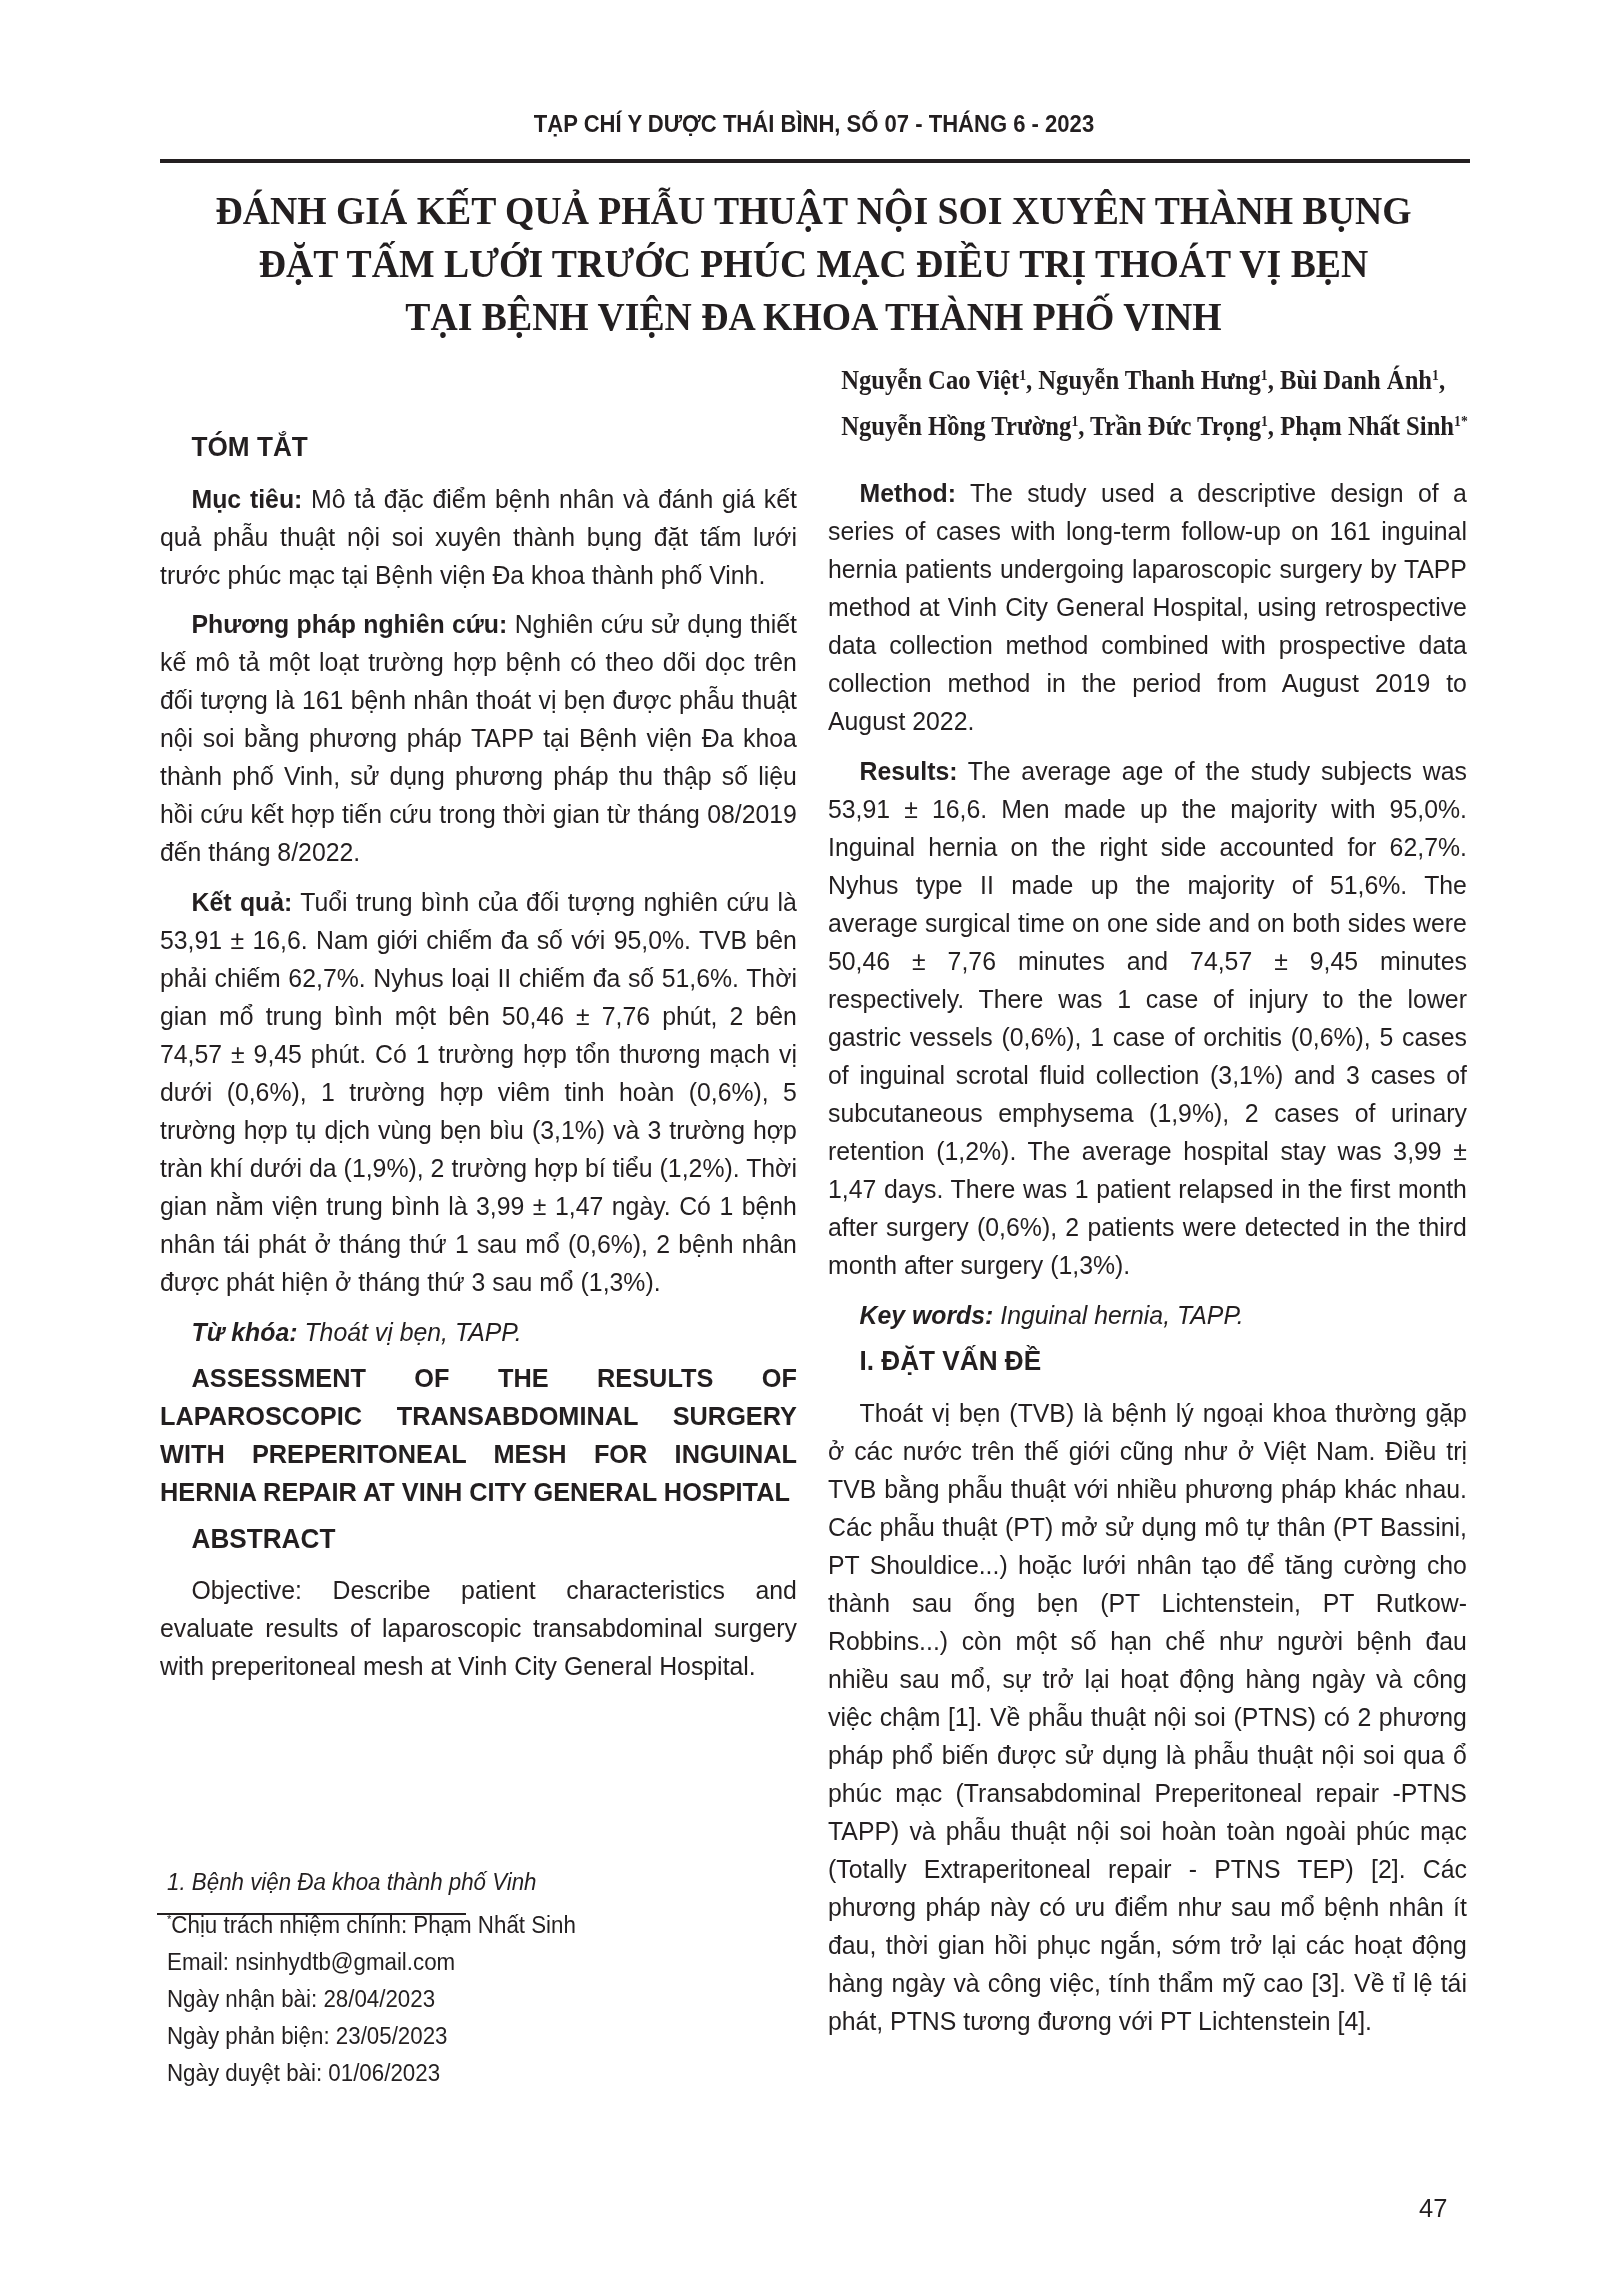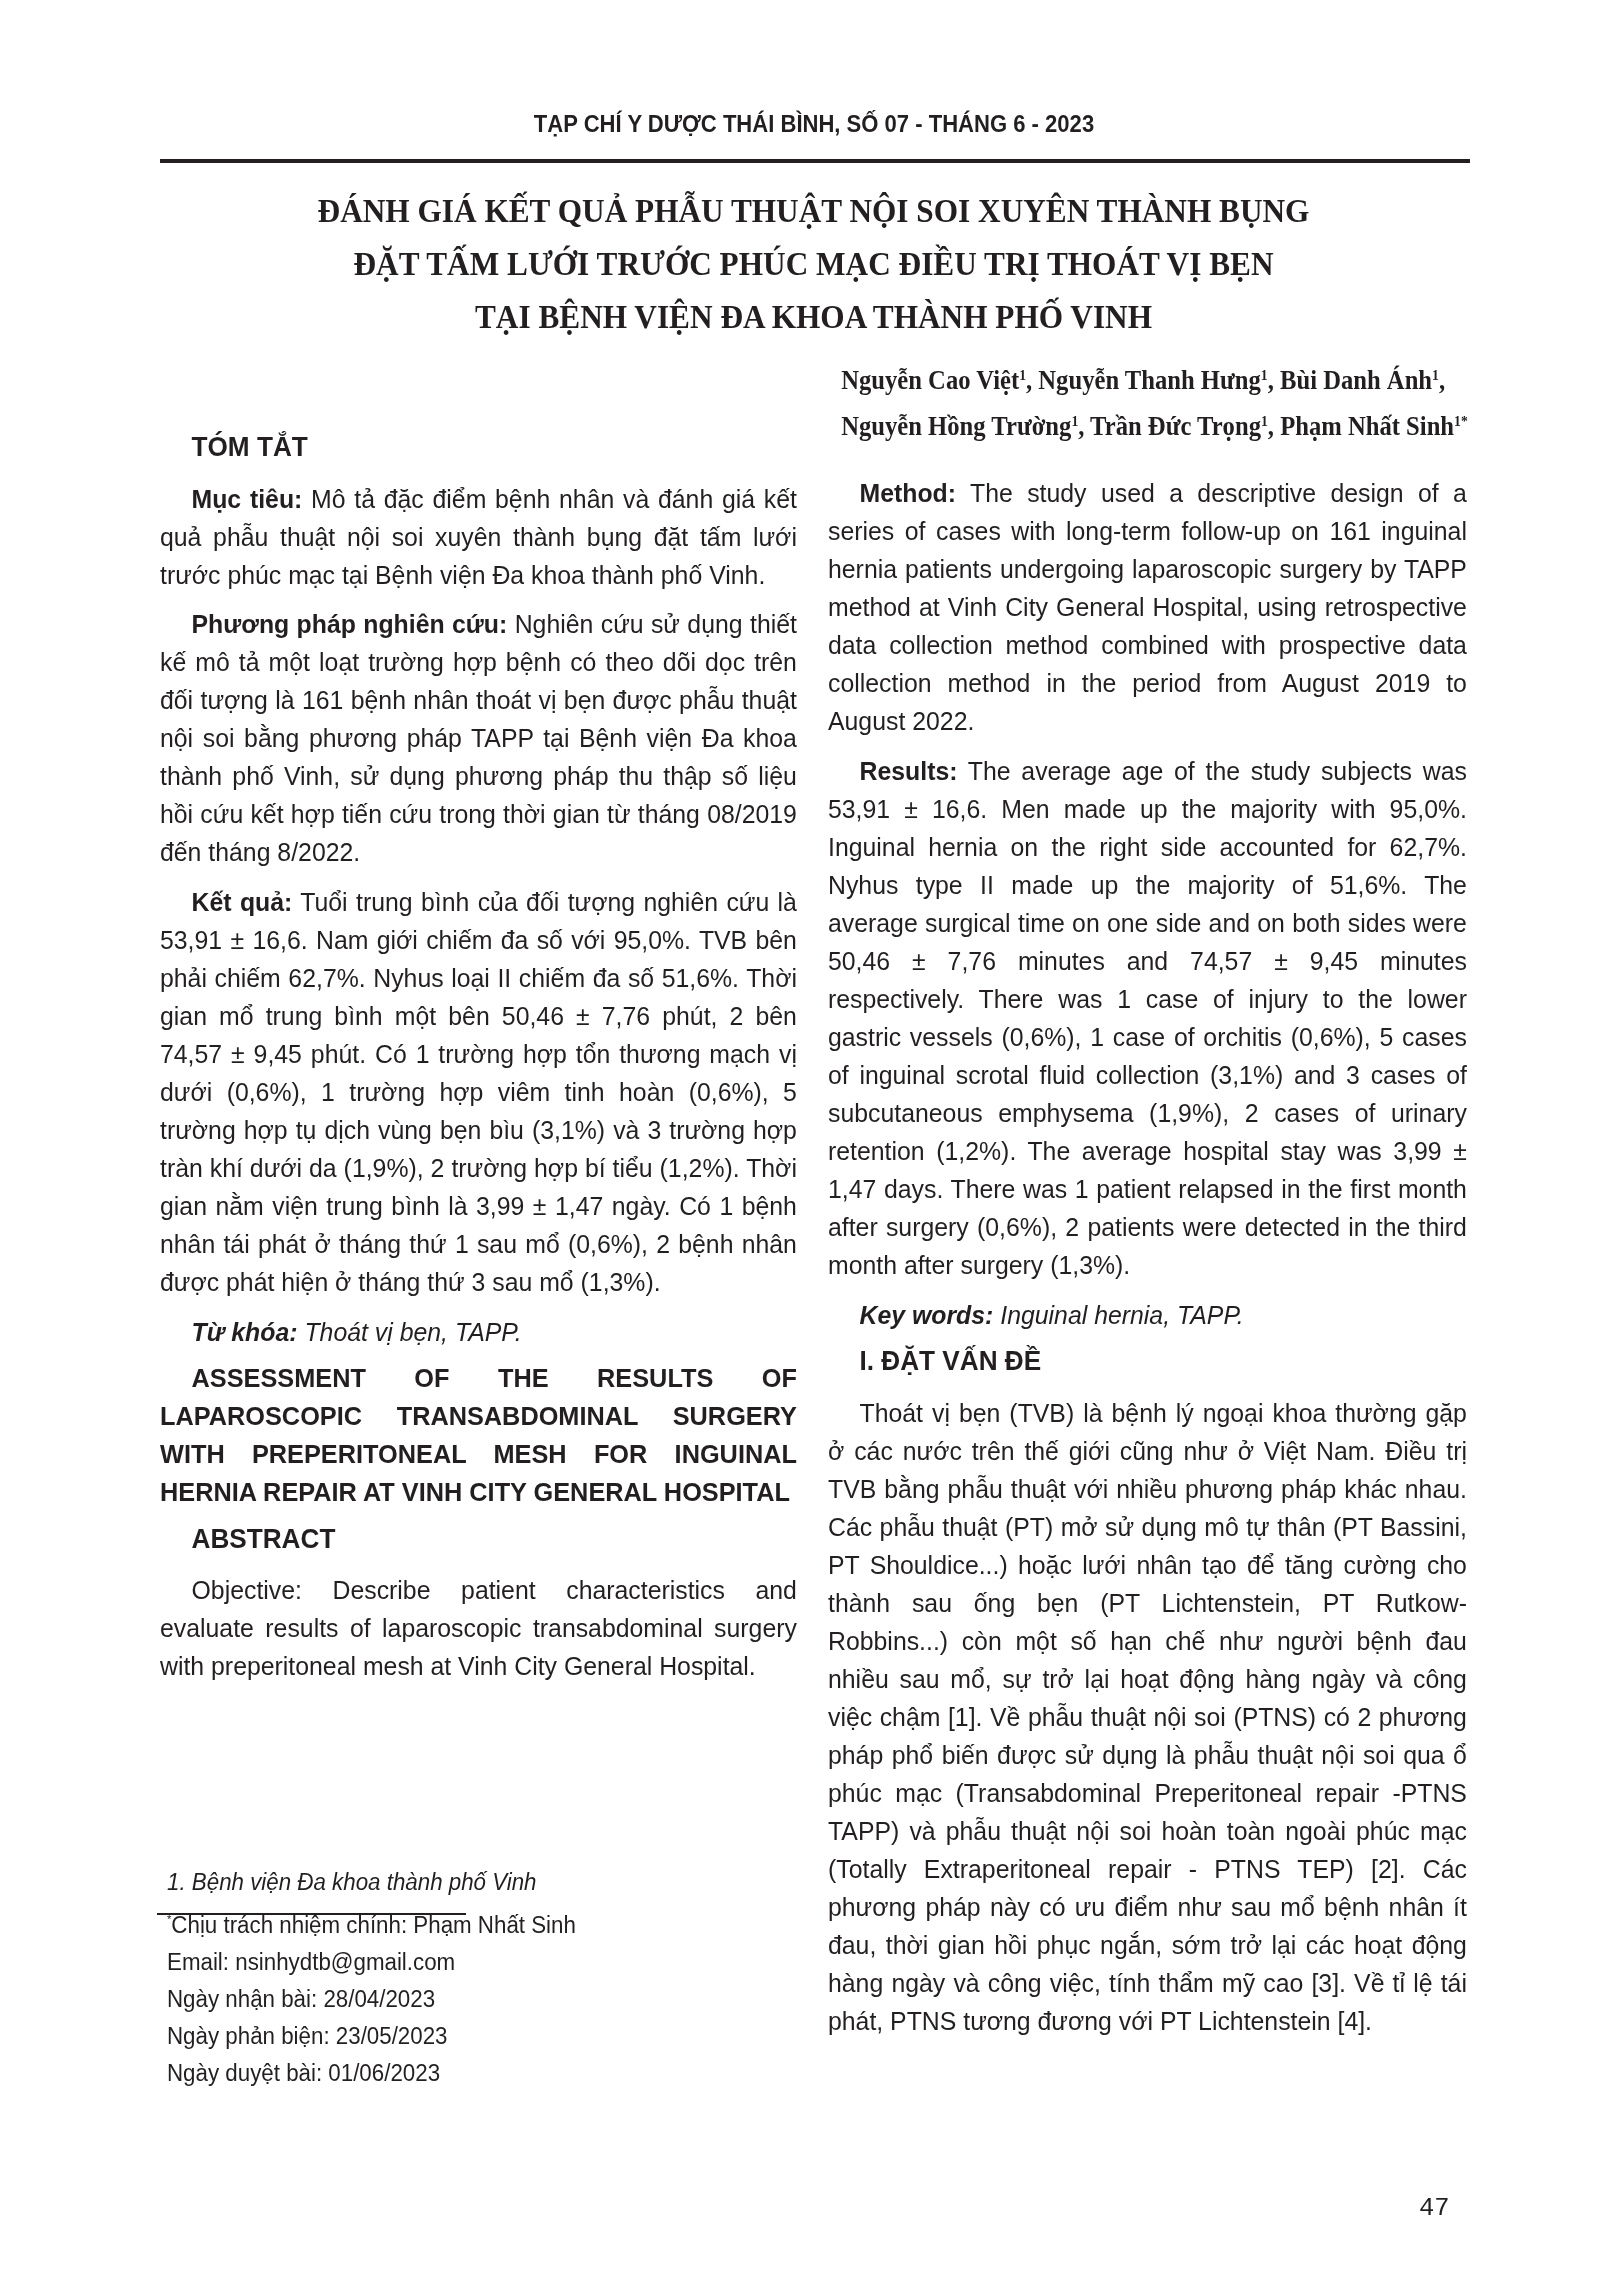--- a/index.html
+++ b/index.html
@@ -17,7 +17,7 @@
   .title {
     position: absolute; left: 157px; width: 1313px; top: 184px;
     text-align: center; font-family: "Liberation Serif", serif; font-weight: bold;
-    font-size: 34px; line-height: 53px; margin: 0;
+    font-size: 41px; line-height: 53px; margin: 0;
   }
   .title .tline { display: block; transform: scaleX(0.92); transform-origin: center; }
 

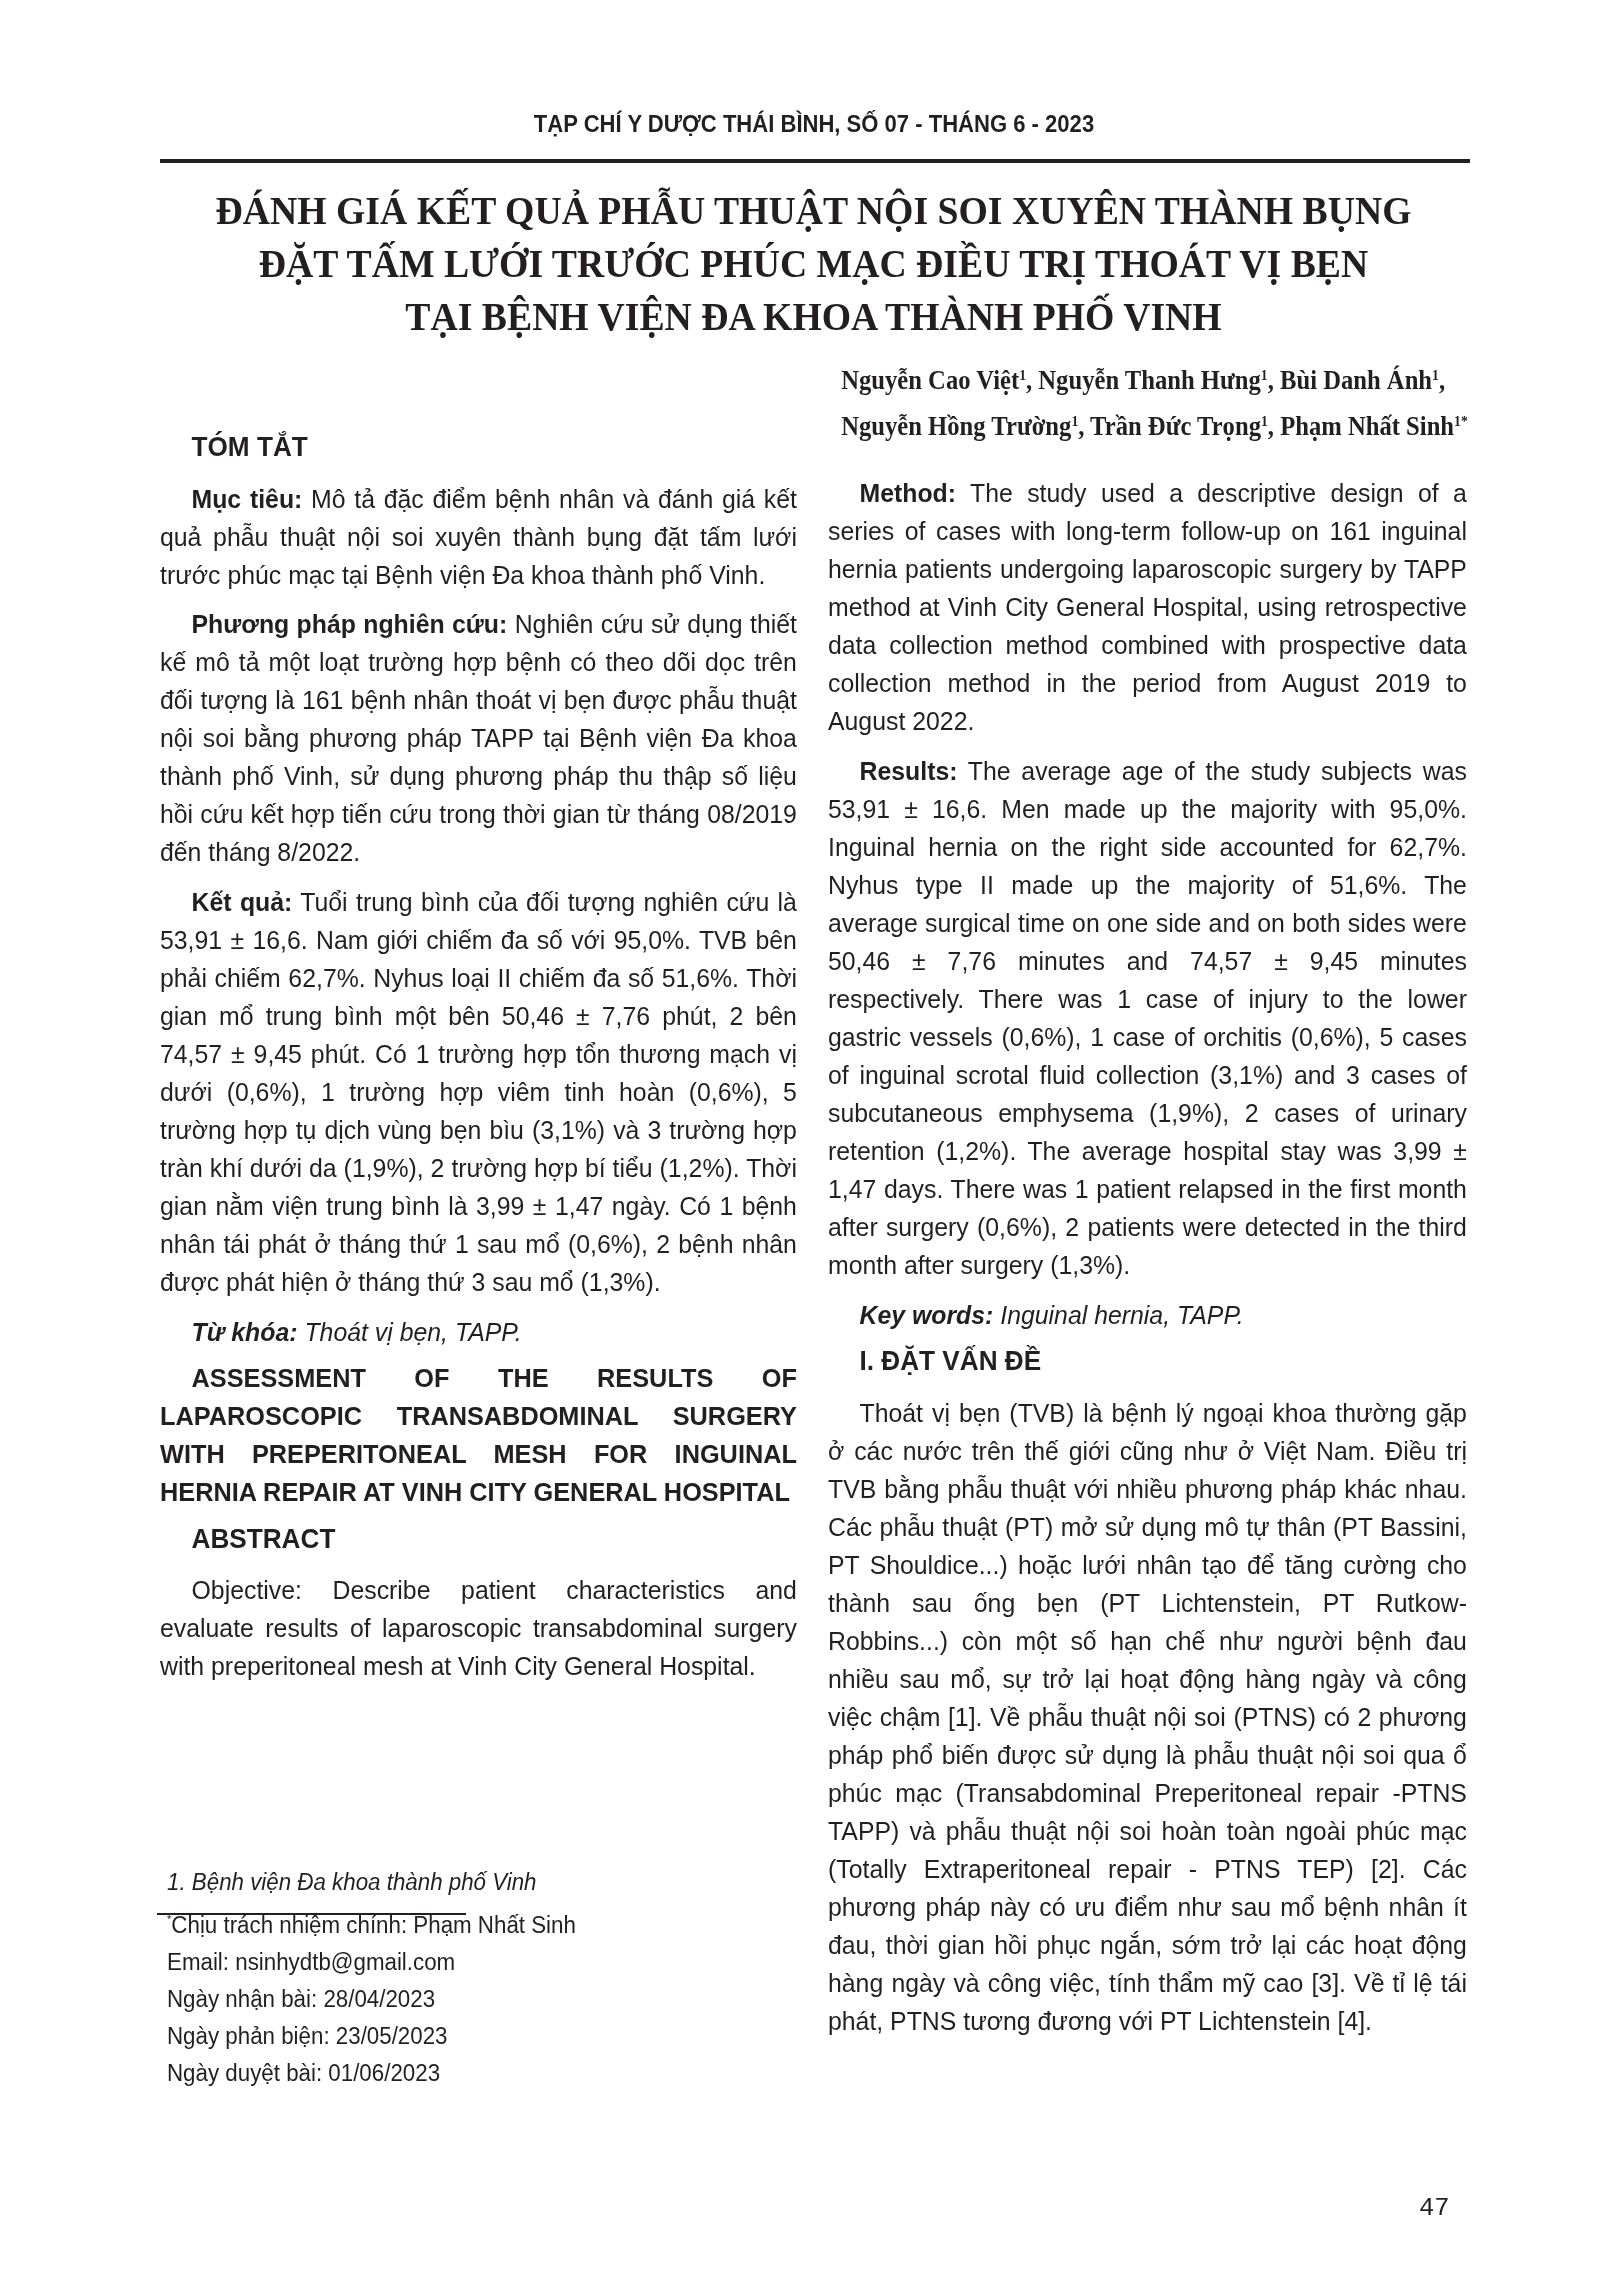--- a/index.html
+++ b/index.html
@@ -46,7 +46,7 @@
   .footnotes .fline { display: block; transform: scaleX(0.95); transform-origin: left; white-space: nowrap; }
   .footnotes sup { font-size: 11.8px; vertical-align: 9.8px; }
 
-  .page-number { position: absolute; left: 1419px; top: 2194px; font-family: Liberation Mono, monospace; font-size: 25.5px; }
+  .page-number { position: absolute; left: 1419px; top: 2194px; font-family: Liberation Sans, sans-serif; font-size: 25.5px; }
 </style>
 </head>
 <body>

